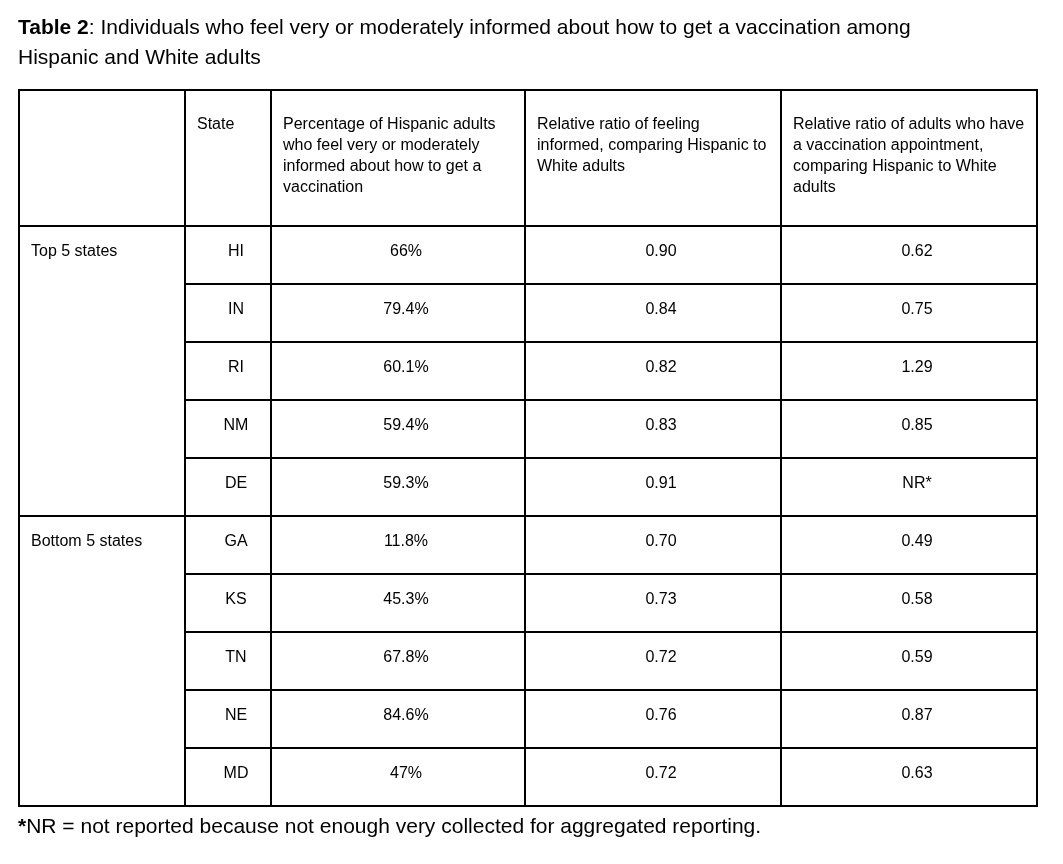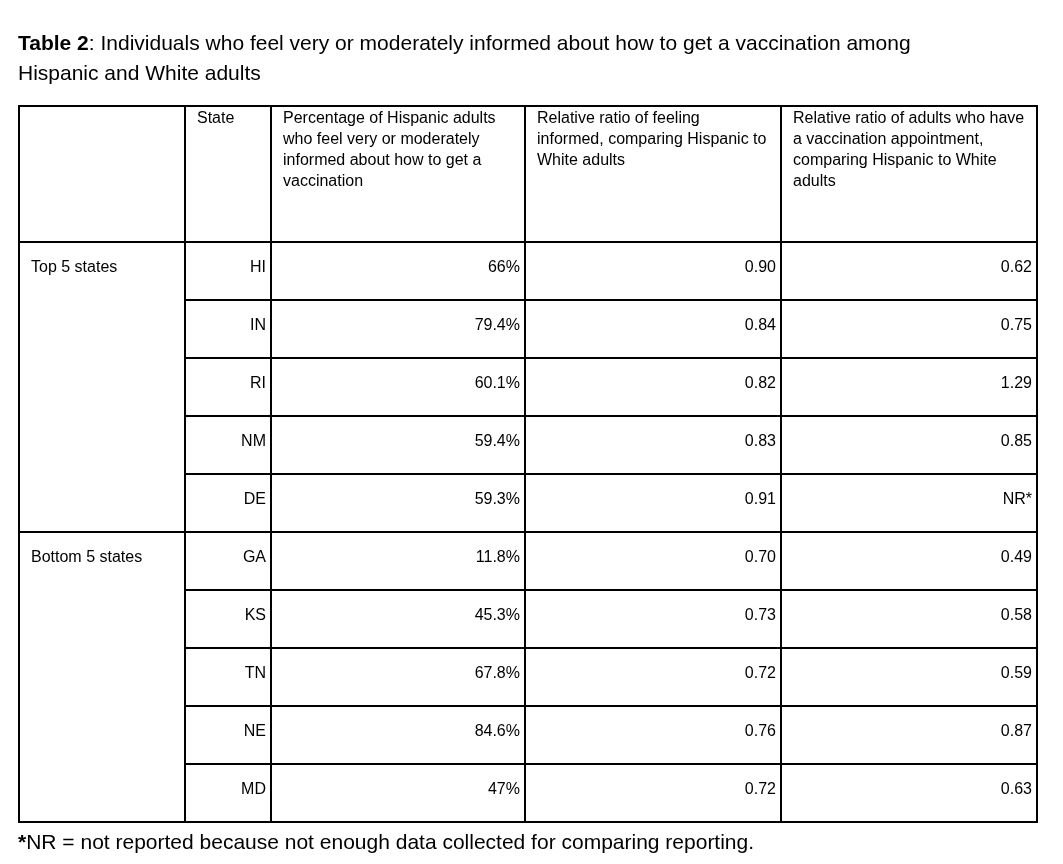--- a/index.html
+++ b/index.html
@@ -21,7 +21,7 @@
     font-size: 21px;
     line-height: 1.45;
     font-weight: normal;
-    margin: 16px 0 16px 0;
+    margin: 0 0 16px 0;
     max-width: 955px;
   }
   .bold { font-weight: bold; }

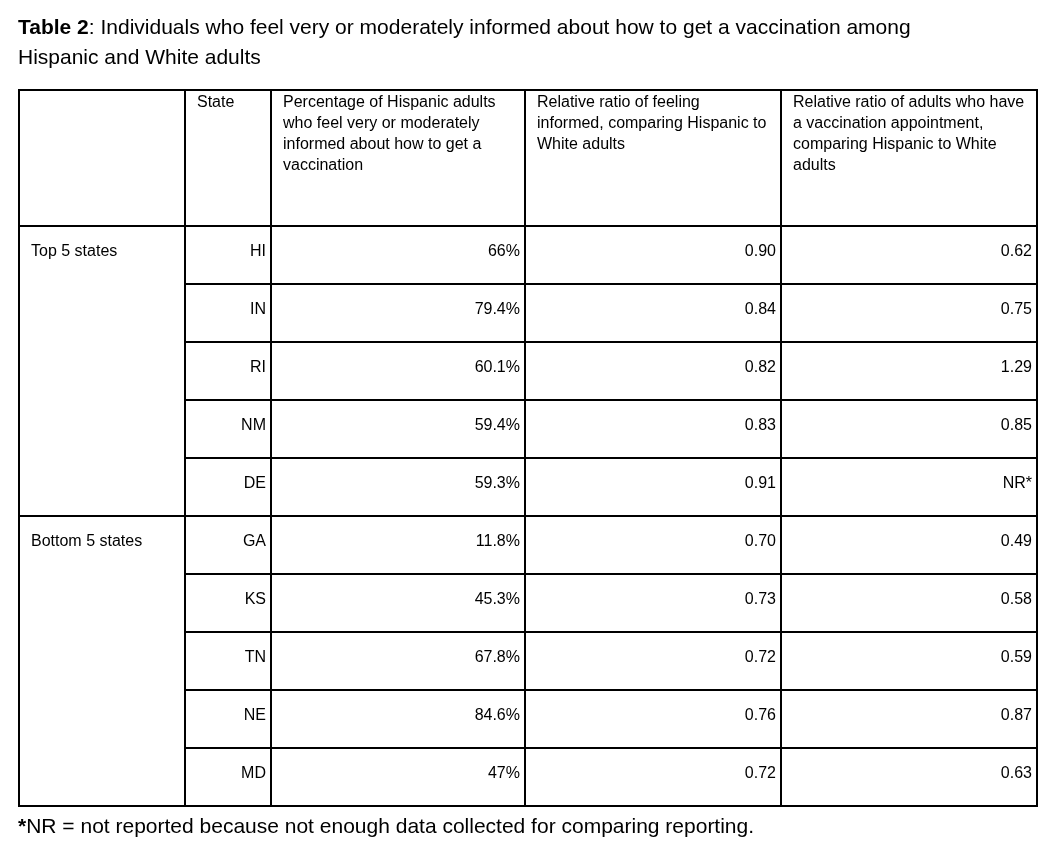--- a/index.html
+++ b/index.html
@@ -45,7 +45,7 @@
   }
   .data-table thead th {
     height: 136px;
-    padding-top: 0;
+    padding-top: 22px;
   }
   .data-table tbody td {
     height: 58px;

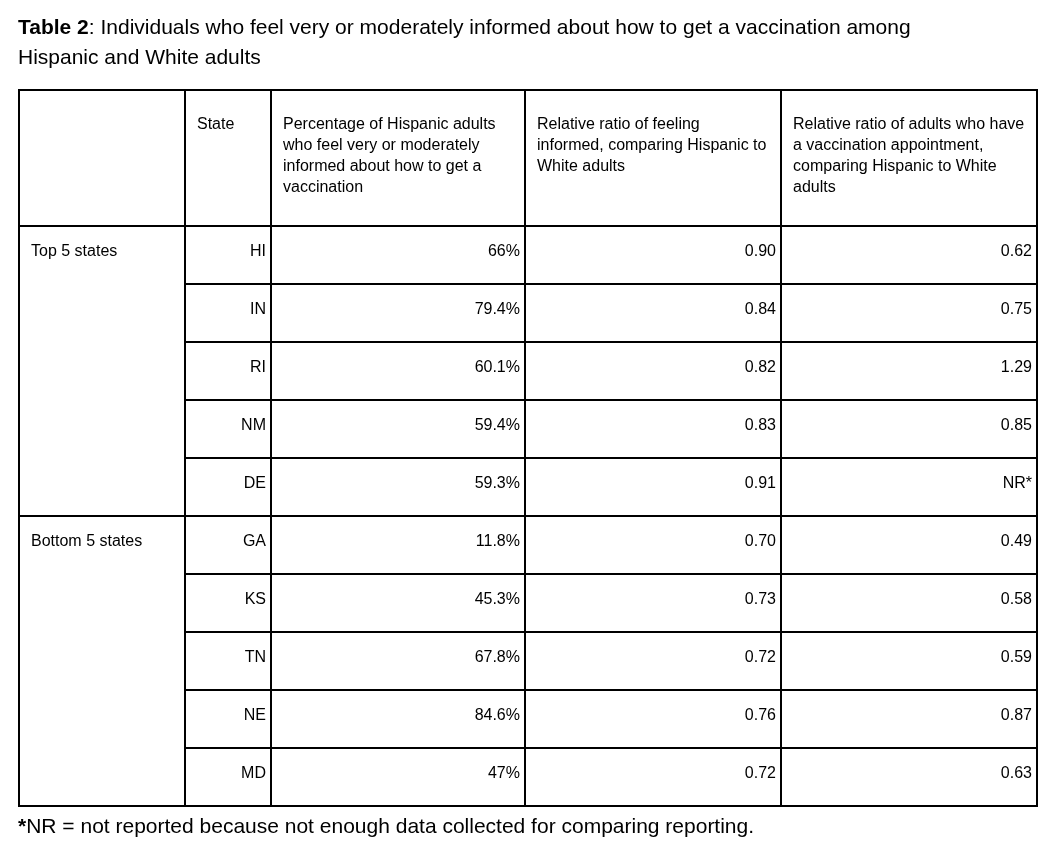--- a/index.html
+++ b/index.html
@@ -51,7 +51,7 @@
     height: 58px;
   }
   .data-table td.num {
-    text-align: right;
+    text-align: center;
     padding-left: 20px;
     padding-right: 4px;
     border-radius: 9px;

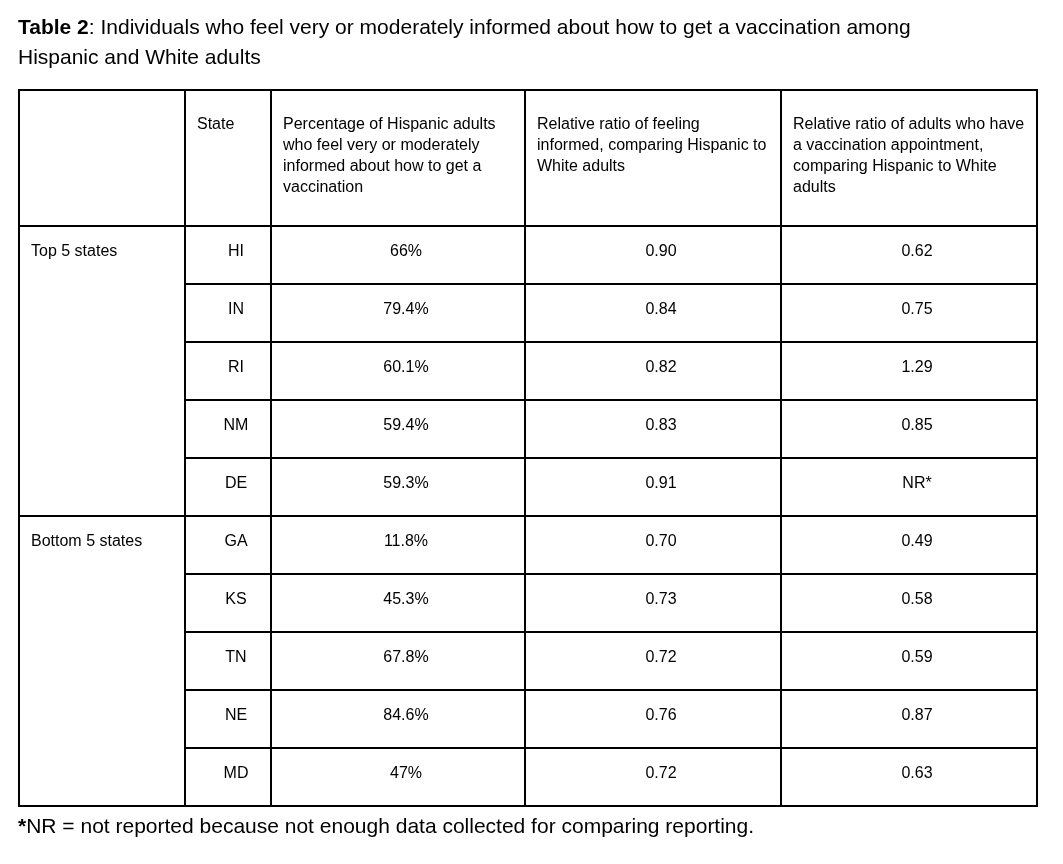--- a/index.html
+++ b/index.html
@@ -156,7 +156,7 @@
     </tbody>
   </table>
 
-  <p class="footnote"><span class="bold">*</span><span>NR = not reported because not enough data collected for comparing reporting.</span></p>
+  <p class="footnote"><span class="bold">*</span><span>NR = not reported because not enough very collected for aggregated reporting.</span></p>
 
 </div>
 

